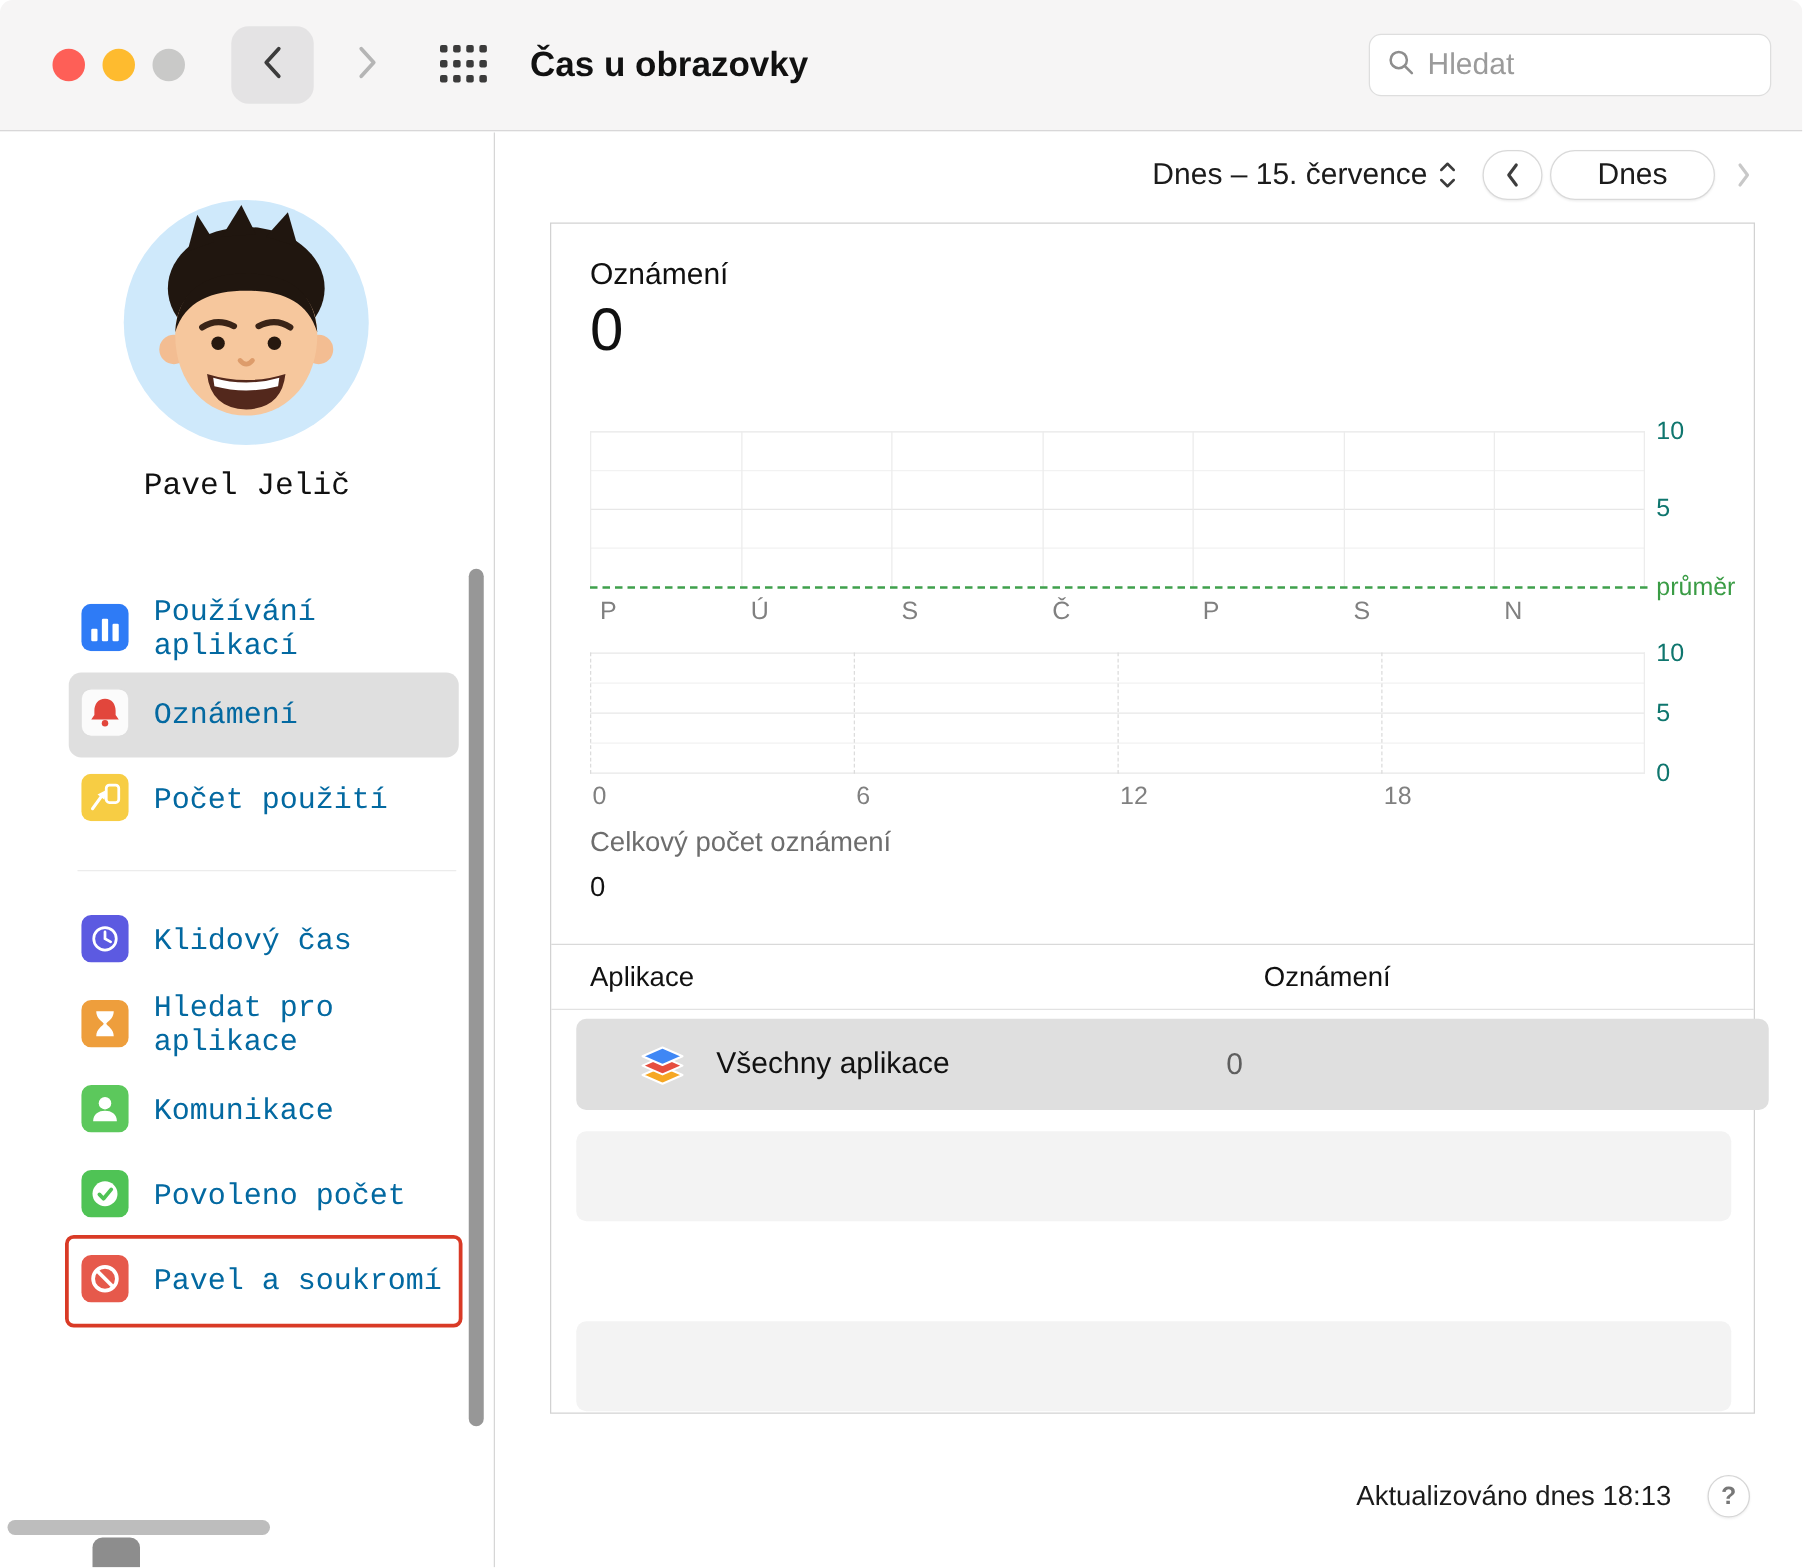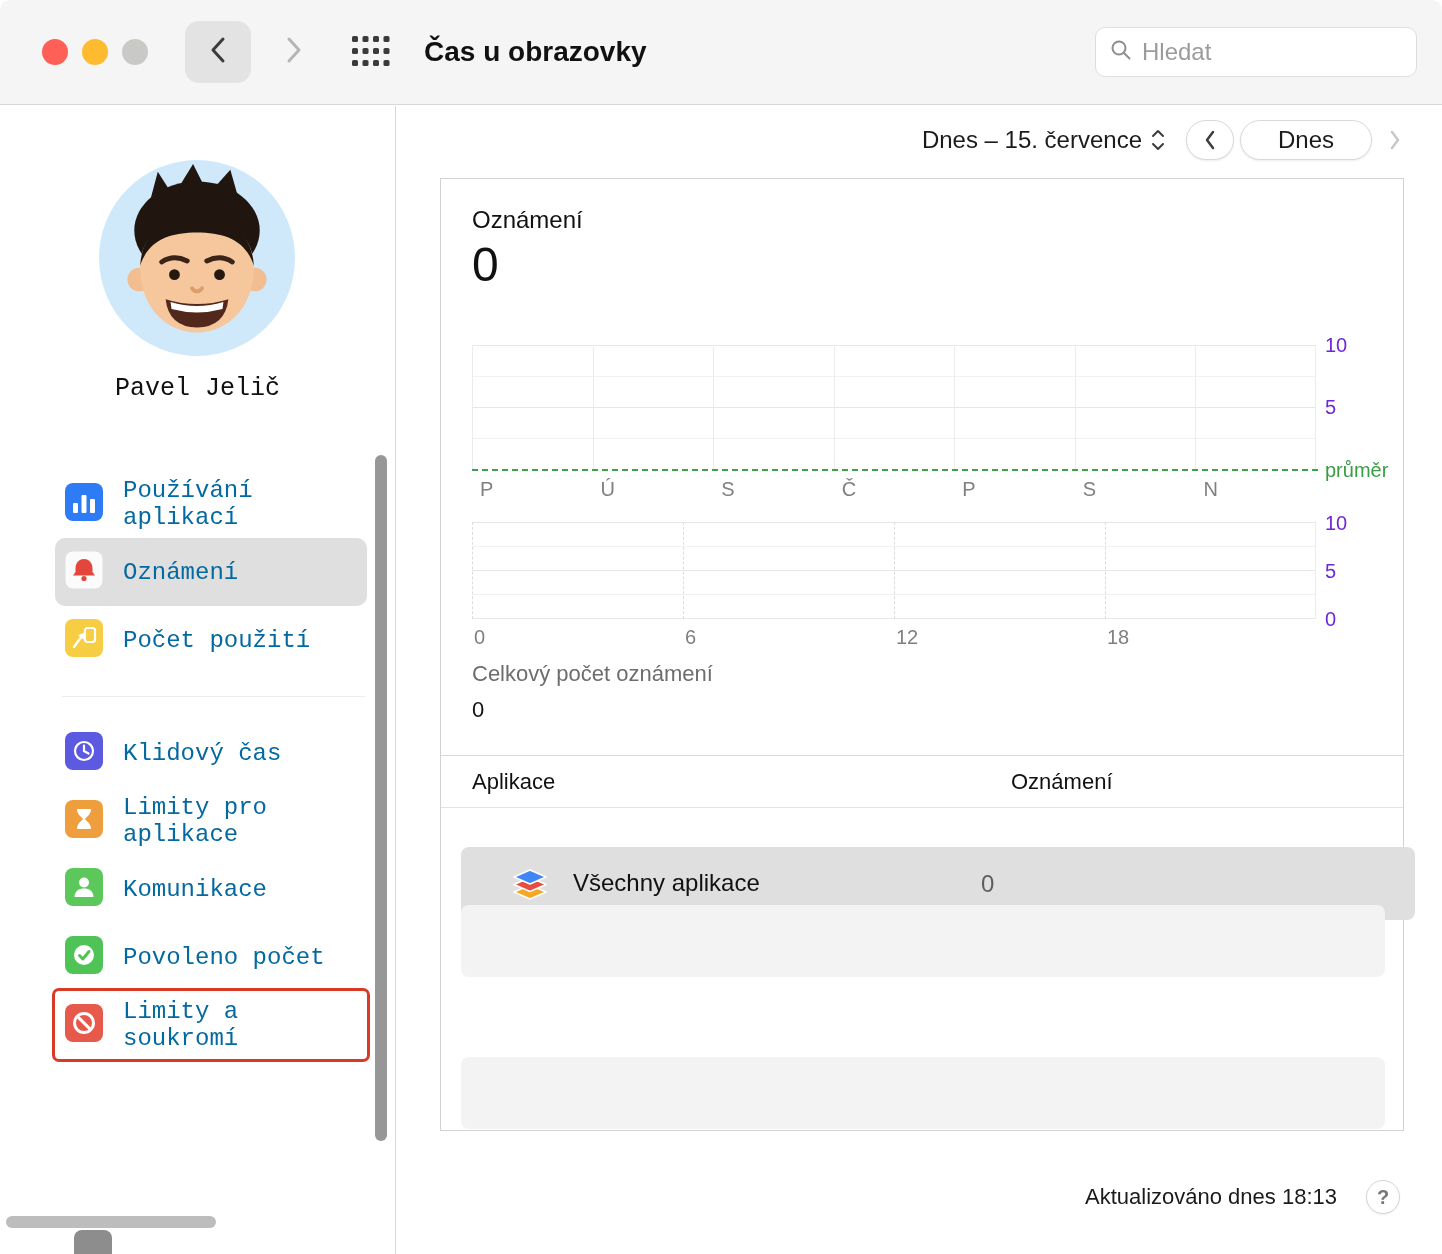--- a/index.html
+++ b/index.html
@@ -55,7 +55,7 @@
   .vline { position:absolute; top:0; bottom:0; width:1px; background:#ececec; }
   .vline.dashed { width:0; background:none; border-left:1px dashed #dcdcdc; }
   .avg-line { position:absolute; left:0; right:-2px; bottom:-1px; border-top:2px dashed #3fa04c; }
-  .axis-label { position:absolute; font-size:20px; color:#6d28d9; }
+  .axis-label { position:absolute; font-size:20px; color:#0f766e; }
   .axis-label.green { color:#3a9c45; }
   .week-days { position:absolute; left:31px; top:299px; width:844px; height:24px; }
   .week-days span { position:absolute; font-size:20px; color:#808080; }

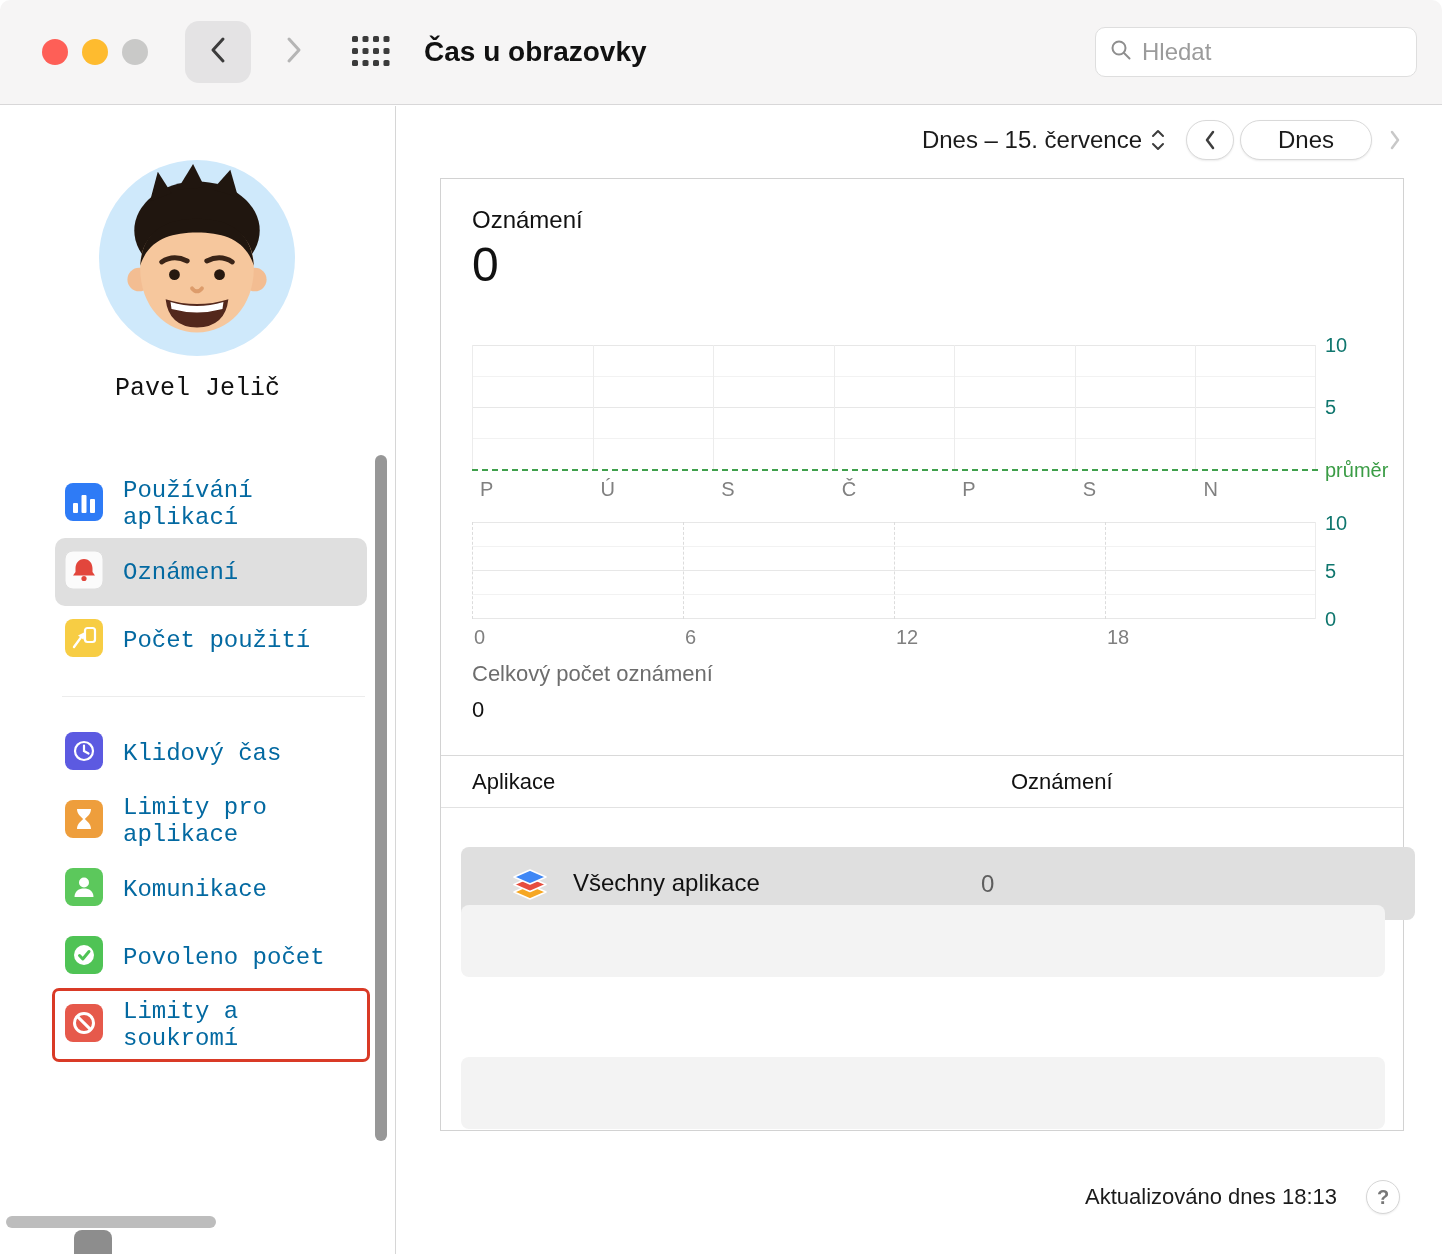--- a/index.html
+++ b/index.html
@@ -214,7 +214,7 @@
               <path d="M12 9 H26 C26 15 21 17 20 19 C21 21 26 23 26 29 H12 C12 23 17 21 18 19 C17 17 12 15 12 9 Z" fill="#fff"></path>
             </svg>
         </span>
-        <span class="lbl">Limity pro aplikace</span>
+        <span class="lbl">Hledat pro aplikace</span>
       </div>
 
       <div class="side-item">

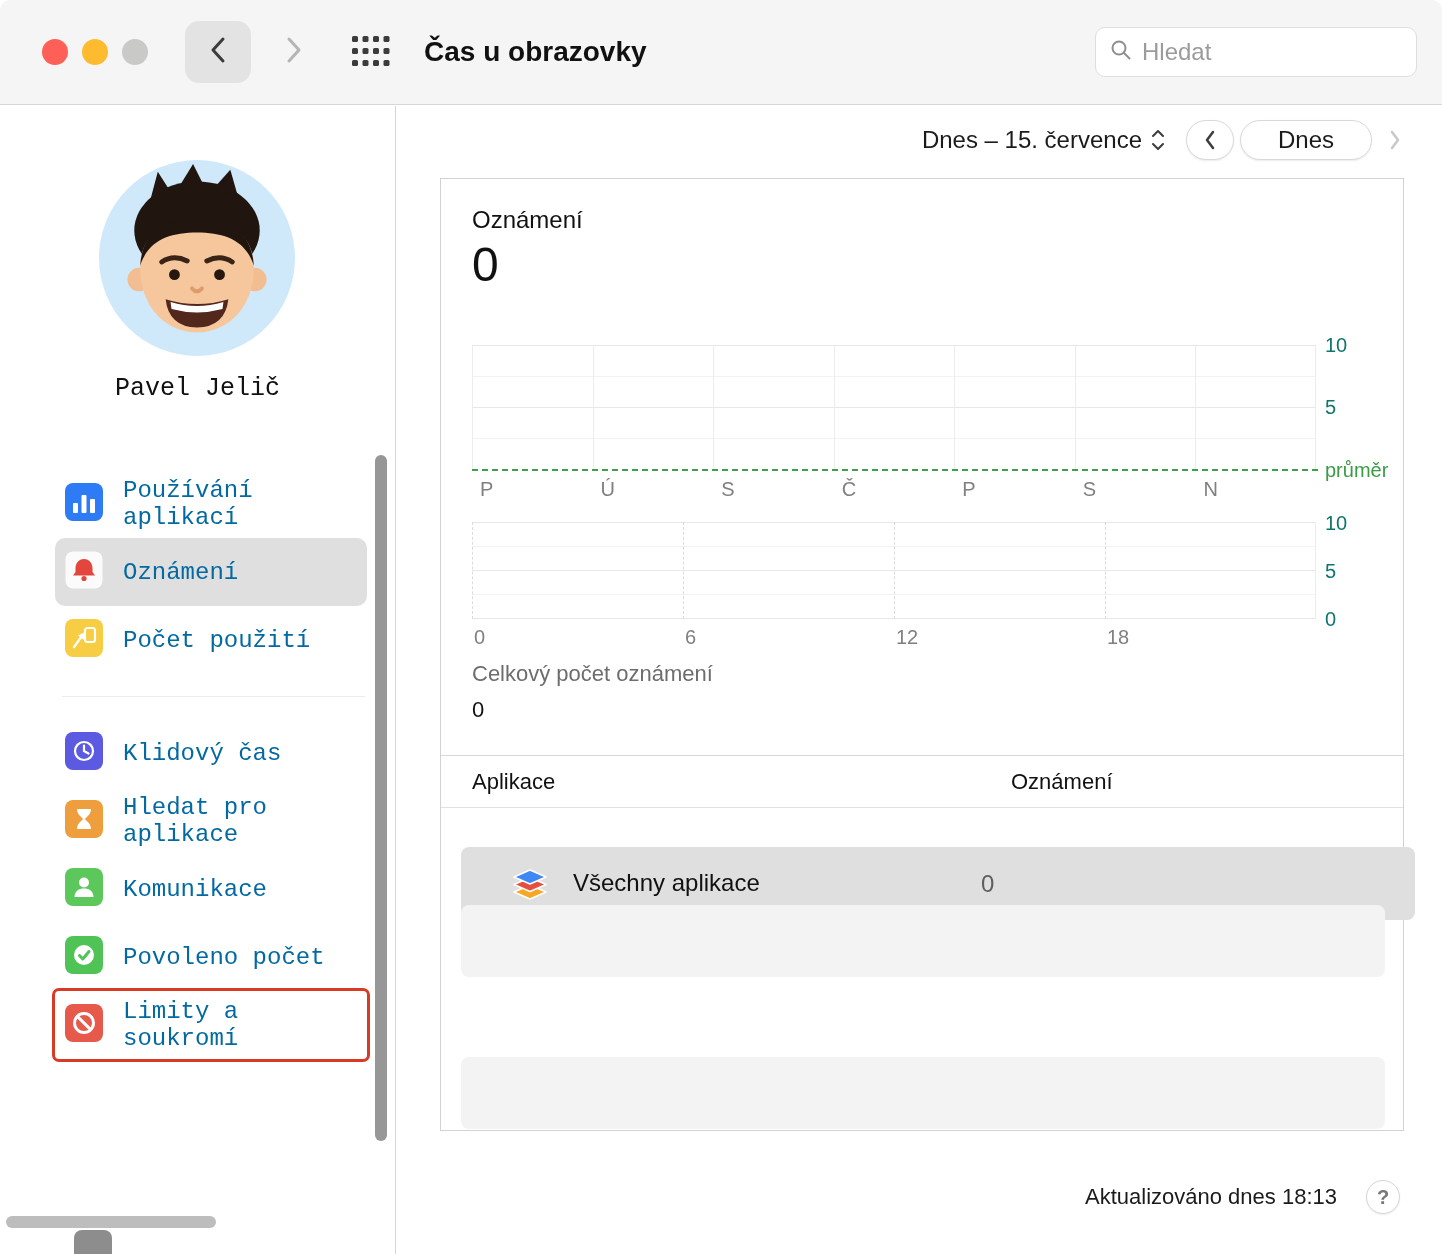--- a/index.html
+++ b/index.html
@@ -68,7 +68,7 @@
   .col-apps { position:absolute; left:31px; top:590px; font-size:22px; color:#111; }
   .col-notif { position:absolute; left:570px; top:590px; font-size:22px; color:#111; }
   .header-sep { position:absolute; left:0; right:0; top:628px; height:1px; background:#e2e2e2; }
-  .app-row { position:absolute; left:20px; top:668px; width:954px; height:73px; background:#dfdfdf; border-radius:8px; }
+  .app-row { position:absolute; left:20px; top:636px; width:954px; height:73px; background:#dfdfdf; border-radius:8px; }
   .app-icon { position:absolute; left:48px; top:15px; }
   .app-name { position:absolute; left:112px; top:22px; font-size:24px; color:#111; }
   .app-count { position:absolute; left:520px; top:23px; font-size:24px; color:#5e5e5e; }

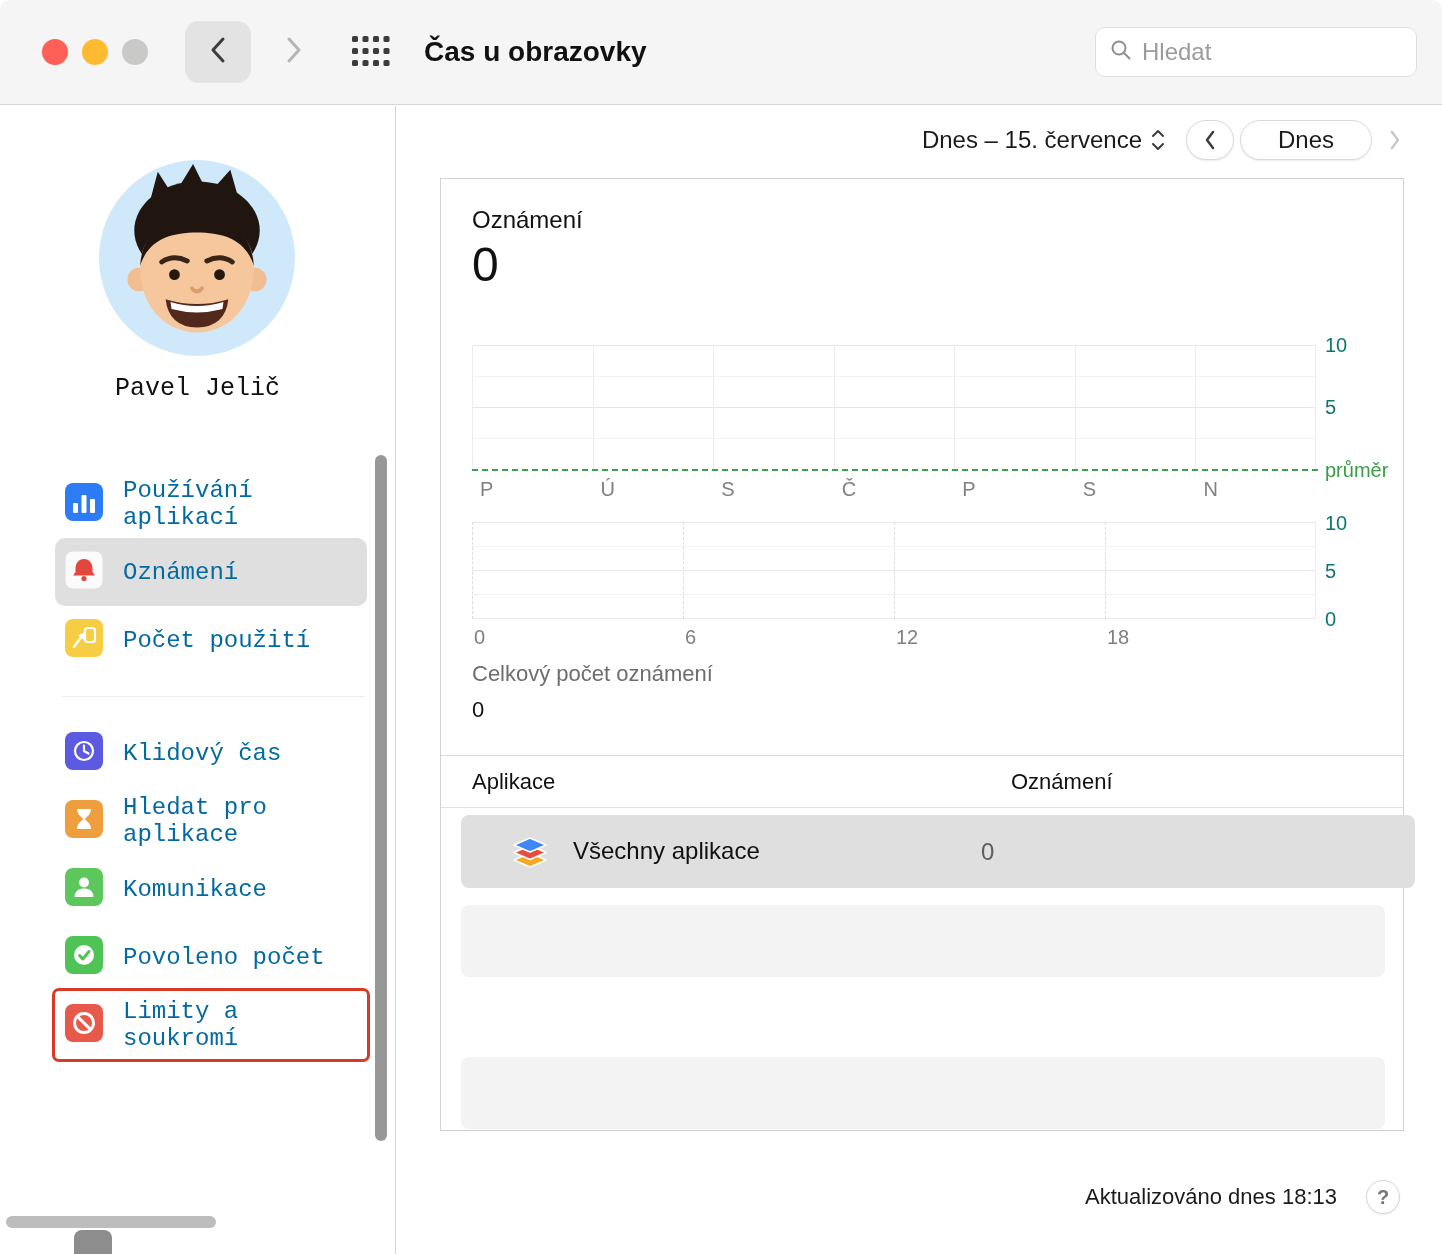--- a/index.html
+++ b/index.html
@@ -247,7 +247,7 @@
               <line x1="12.6" y1="12.6" x2="25.4" y2="25.4" stroke="#fff" stroke-width="3"></line>
             </svg>
         </span>
-        <span class="lbl">Limity a soukromí</span>
+        <span class="lbl">Pavel a soukromí</span>
       </div>
 
     </div>

